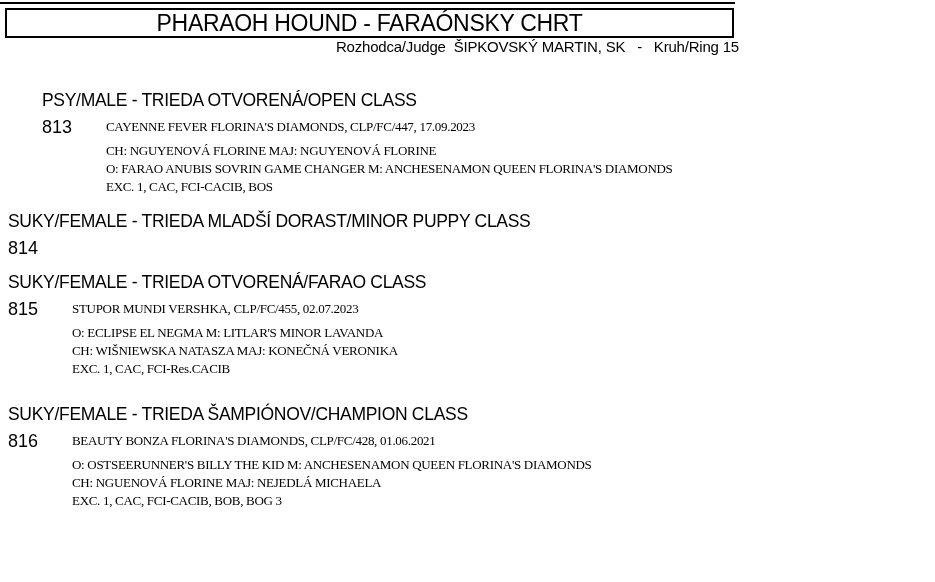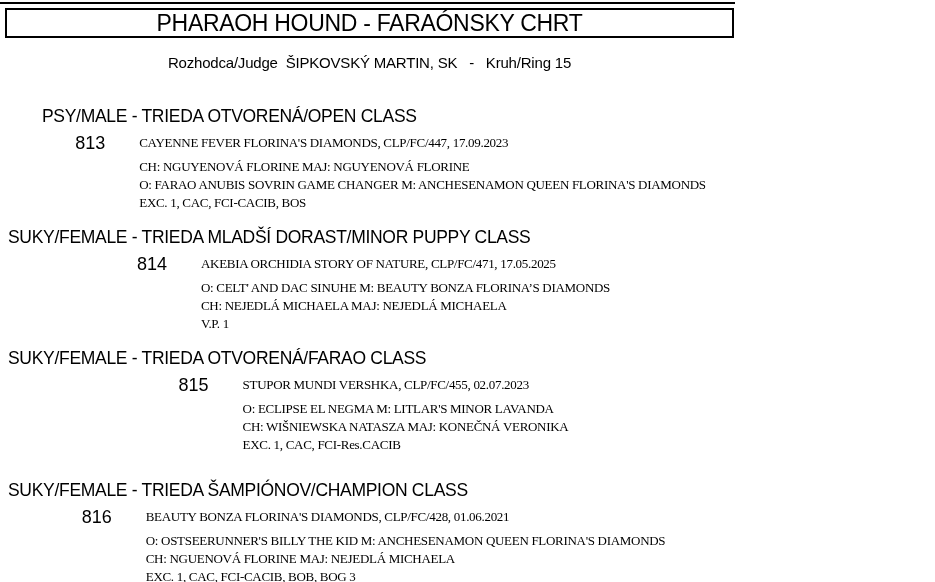--- a/index.html
+++ b/index.html
@@ -28,8 +28,8 @@
     letter-spacing: -0.3px;
   }
   .judge-line {
-    margin-top: 16px;
-    text-align: center;
+    margin-top: 0;
+    text-align: right;
     font-size: 15px;
     line-height: 18px;
     white-space: pre;

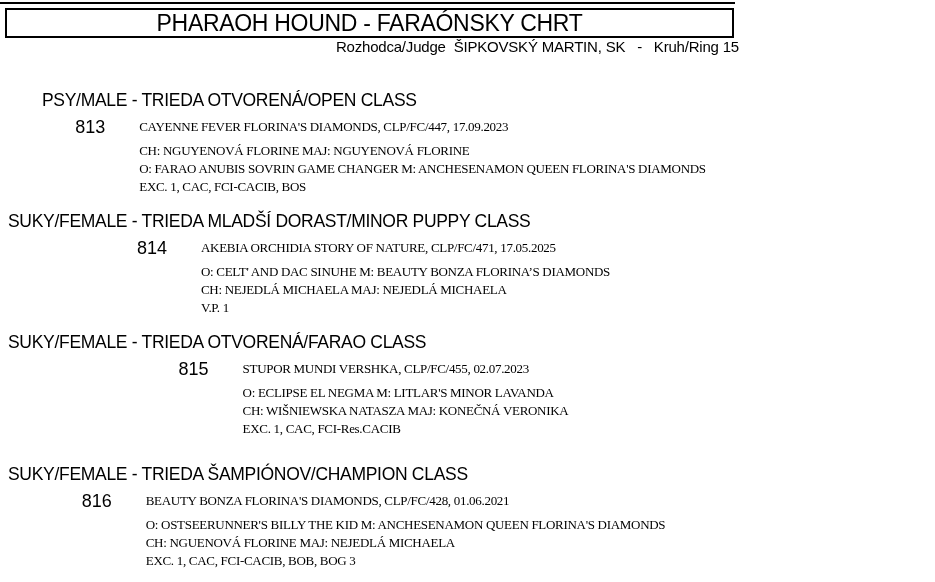--- a/index.html
+++ b/index.html
@@ -45,7 +45,7 @@
     letter-spacing: -0.3px;
     white-space: nowrap;
   }
-  .entry { display: flex; margin-top: 7px; justify-content: center; }
+  .entry { display: flex; margin-top: 7px; }
   .entry-number {
     flex: 0 0 72px;
     box-sizing: border-box;

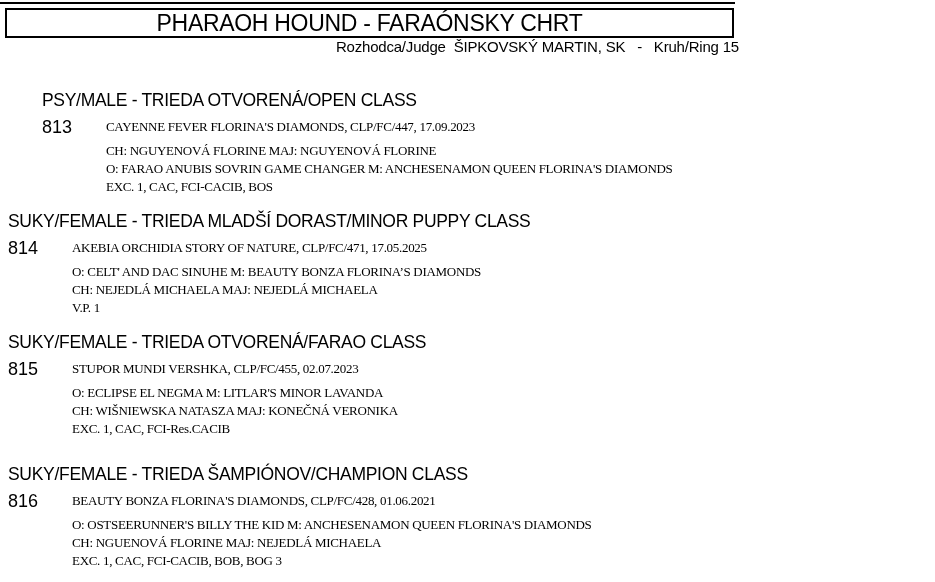--- a/index.html
+++ b/index.html
@@ -93,12 +93,6 @@
     <div class="class-header">SUKY/FEMALE - TRIEDA MLADŠÍ DORAST/MINOR PUPPY CLASS</div>
     <div class="entry">
       <div class="entry-number">814</div>
-      <div class="entry-body">
-        <div class="entry-name">AKEBIA ORCHIDIA STORY OF NATURE, CLP/FC/471, 17.05.2025</div>
-        <div class="detail-line">O: CELT' AND DAC SINUHE M: BEAUTY BONZA FLORINA’S DIAMONDS</div>
-        <div class="detail-line">CH: NEJEDLÁ MICHAELA MAJ: NEJEDLÁ MICHAELA</div>
-        <div class="detail-line result-line">V.P. 1</div>
-      </div>
     </div>
   </div>
 

